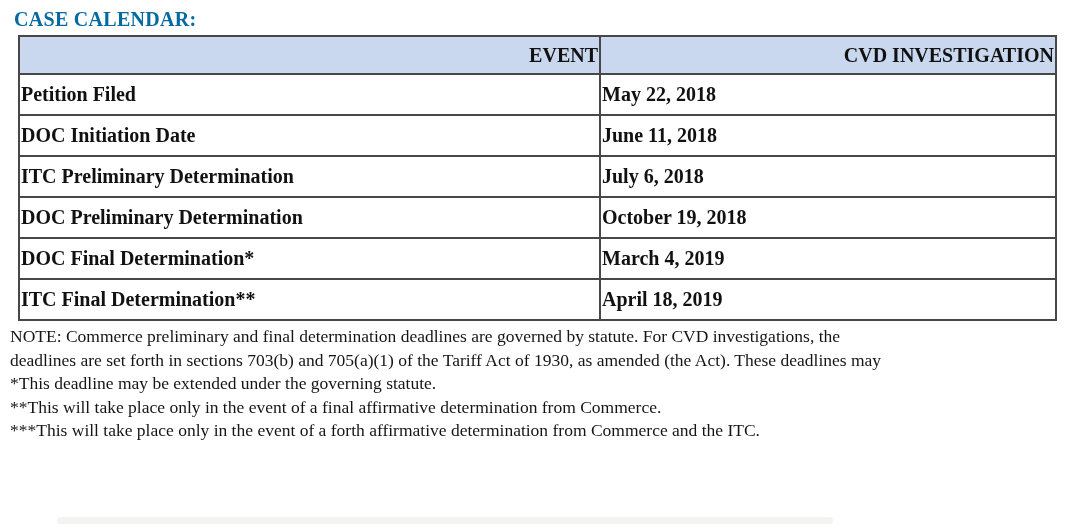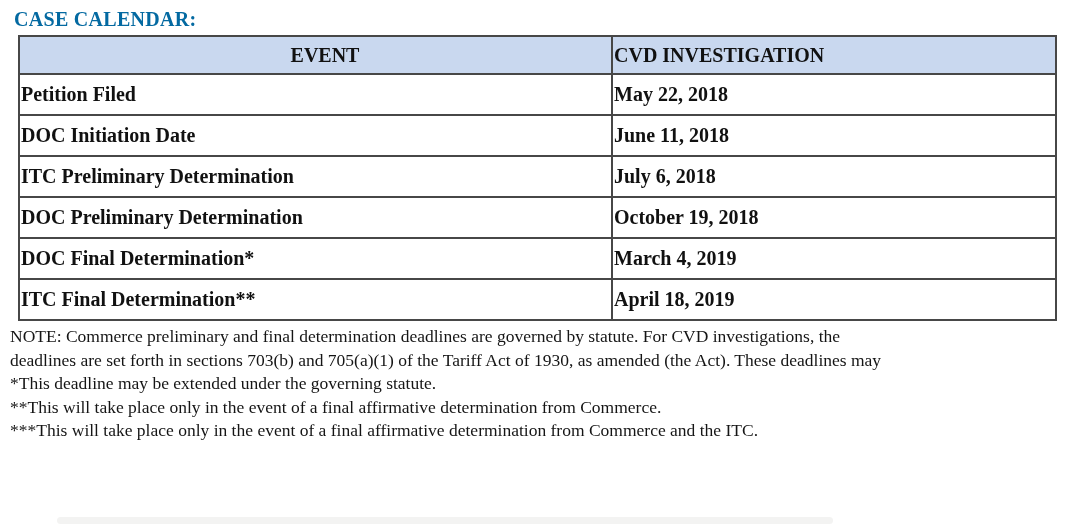--- a/index.html
+++ b/index.html
@@ -40,8 +40,8 @@
     color: #111;
   }
   th.col-event {
-    text-align: center;
-    padding-left: 20px;
+    text-align: right;
+    padding-left: 8px;
     width: 570px;
   }
   th.col-date {

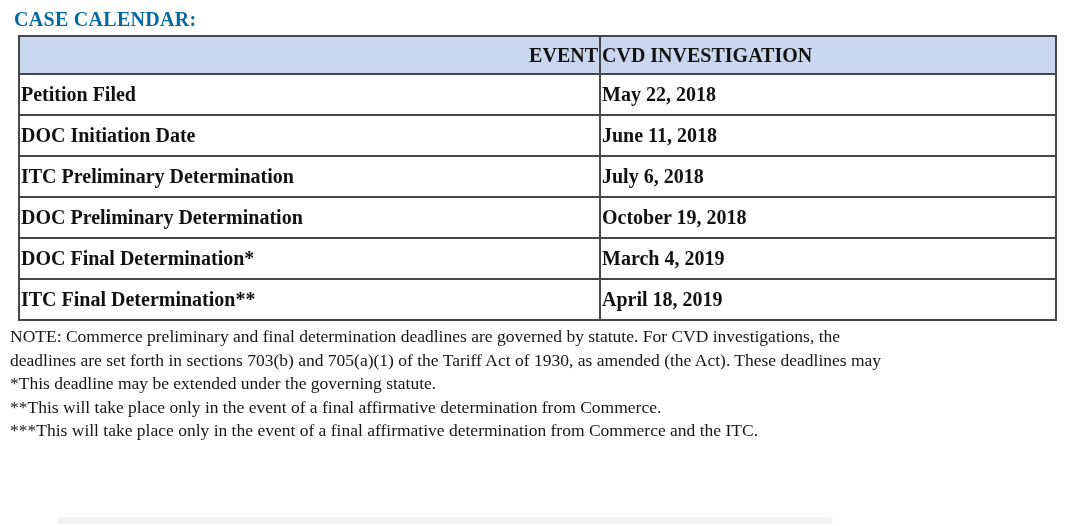--- a/index.html
+++ b/index.html
@@ -45,7 +45,7 @@
     width: 570px;
   }
   th.col-date {
-    text-align: left;
+    text-align: right;
   }
   table.case-table td {
     font-size: 20px;

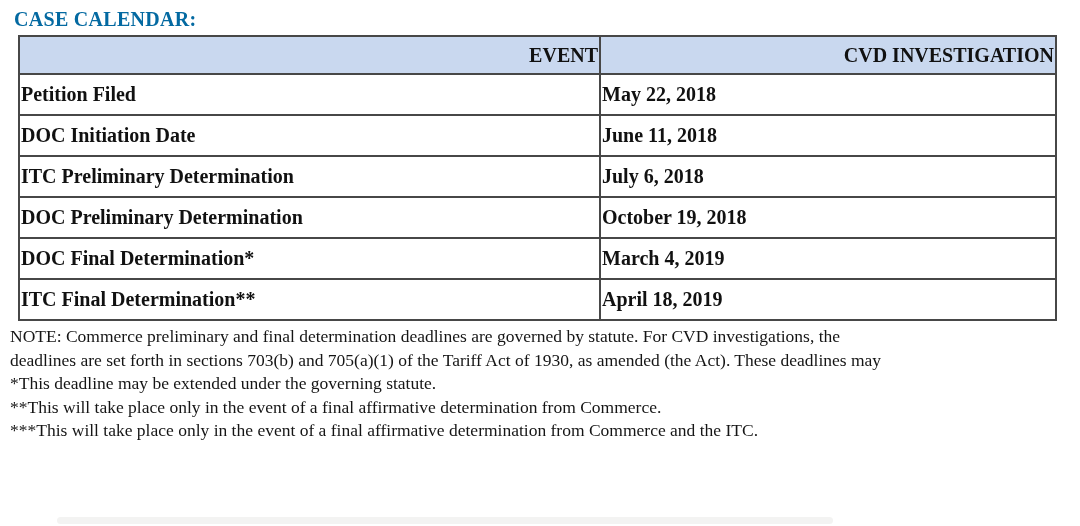--- a/index.html
+++ b/index.html
@@ -127,7 +127,7 @@
     <div class="note-line">deadlines are set forth in sections 703(b) and 705(a)(1) of the Tariff Act of 1930, as amended (the Act). These deadlines may</div>
     <div class="footnote-line">*This deadline may be extended under the governing statute.</div>
     <div class="footnote-line">**This will take place only in the event of a final affirmative determination from Commerce.</div>
-    <div class="footnote-line">***This will take place only in the event of a final affirmative determination from Commerce and the ITC.</div>
+    <div class="footnote-line">***This will take place only in the event of a forth affirmative determination from Commerce and the ITC.</div>
   </div>
 
   <div class="hscrollbar"></div>

